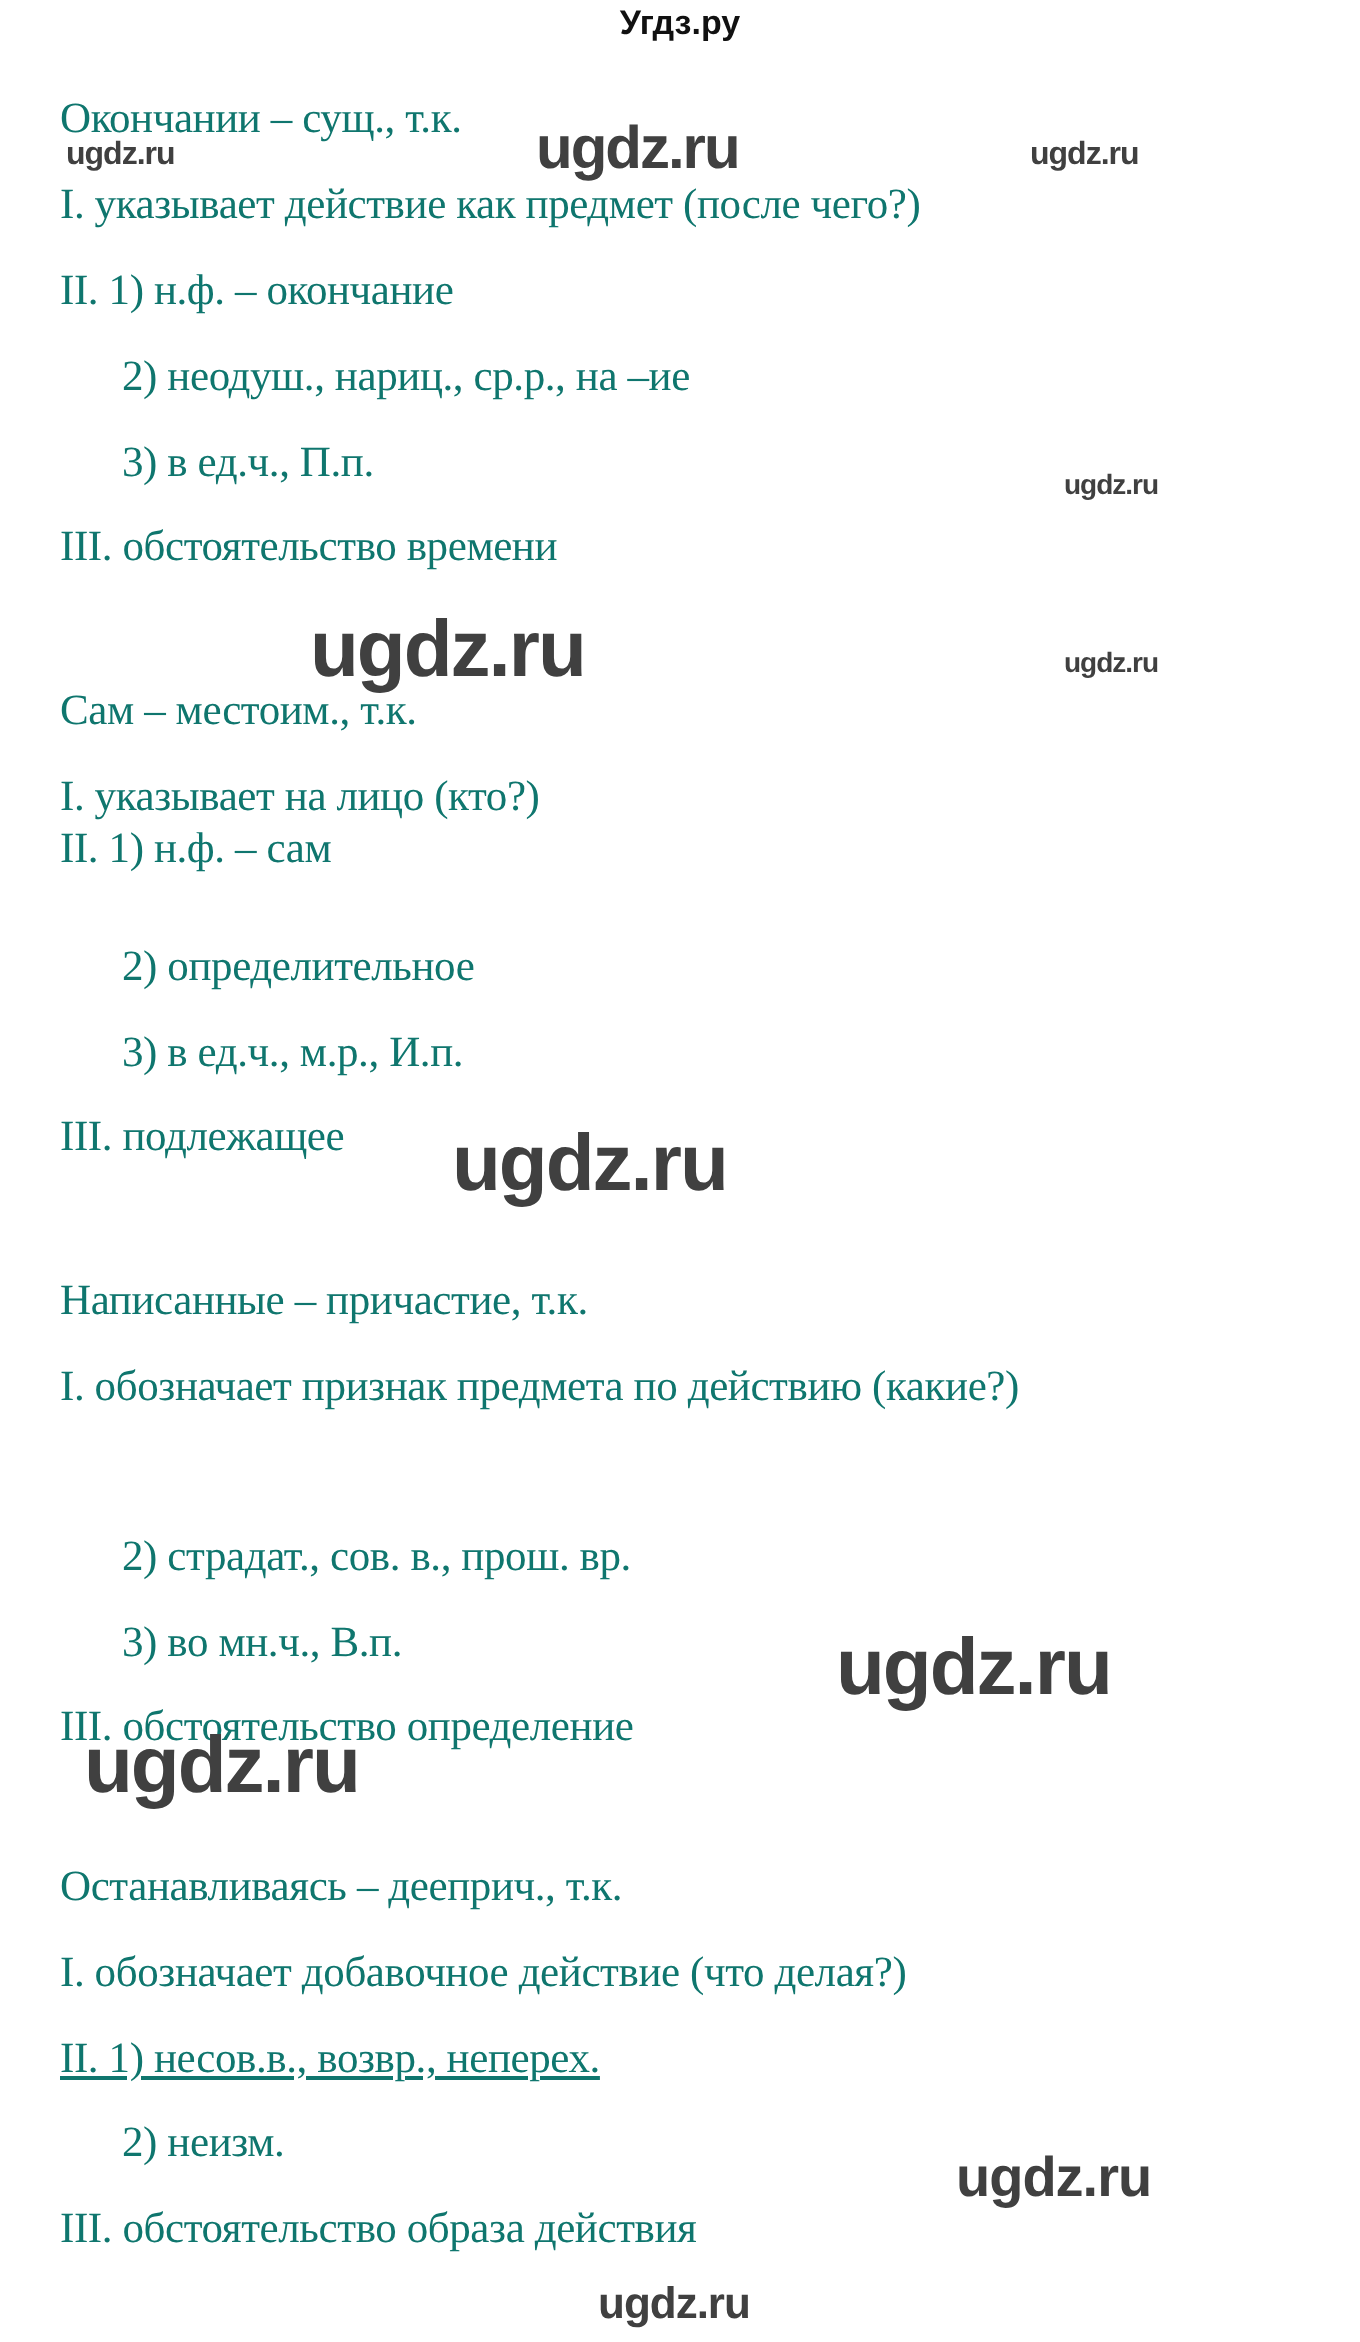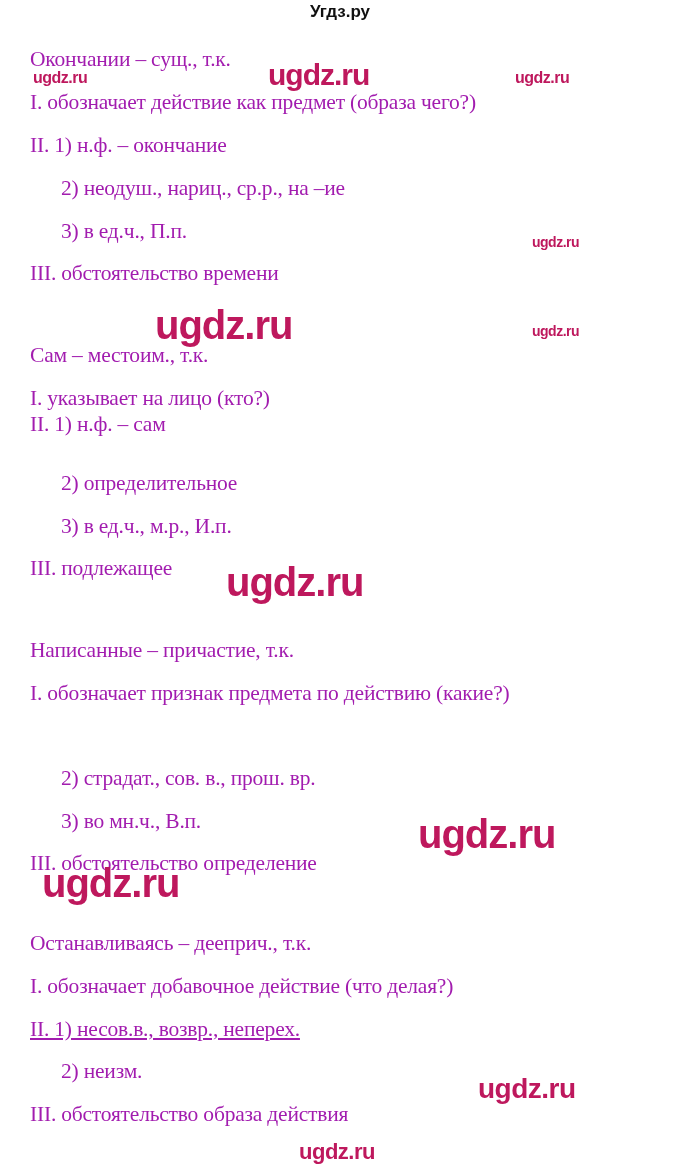--- a/index.html
+++ b/index.html
@@ -11,7 +11,7 @@
     }
     .line {
       position: absolute; white-space: nowrap;
-      font-family: "Liberation Serif", serif; font-size: 21.5px; color: #a21caf;
+      font-family: "Liberation Serif", serif; font-size: 21.5px; color: #0f766e;
       letter-spacing: -0.2px;
     }
     .wm {

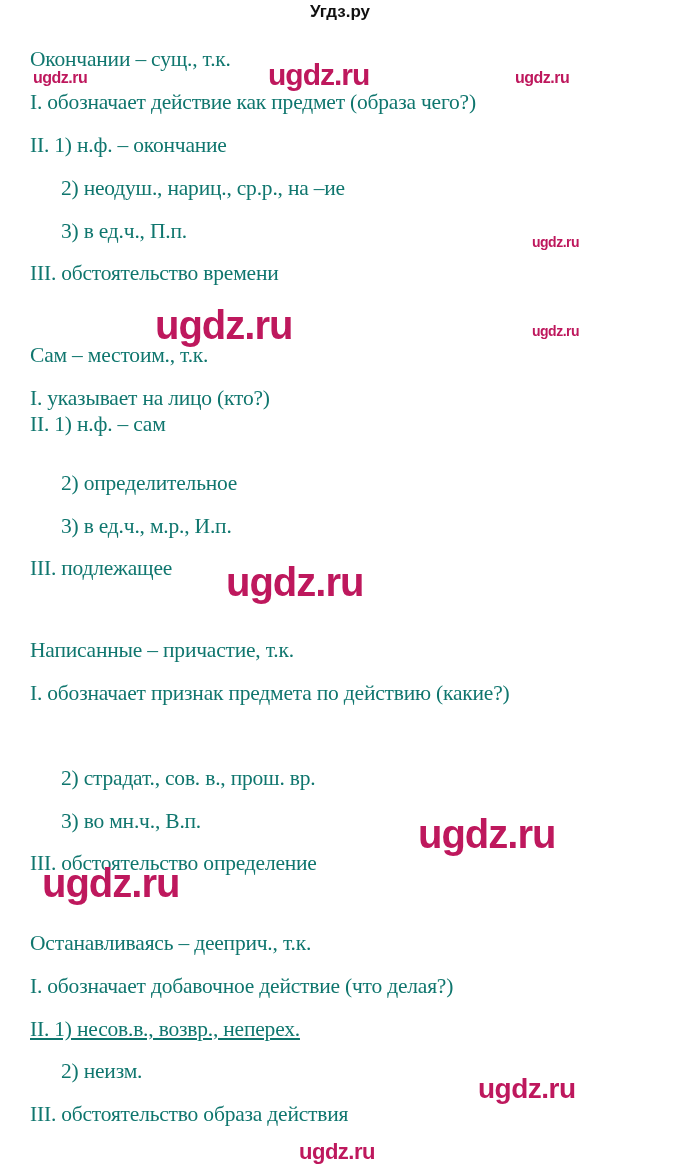--- a/index.html
+++ b/index.html
@@ -16,7 +16,7 @@
     }
     .wm {
       position: absolute; white-space: nowrap;
-      font-family: "Liberation Sans", sans-serif; font-weight: bold; color: #be185d;
+      font-family: "Liberation Sans", sans-serif; font-weight: bold; color: #404040;
       letter-spacing: -0.5px;
     }
     .wm-s { font-size: 16px; }

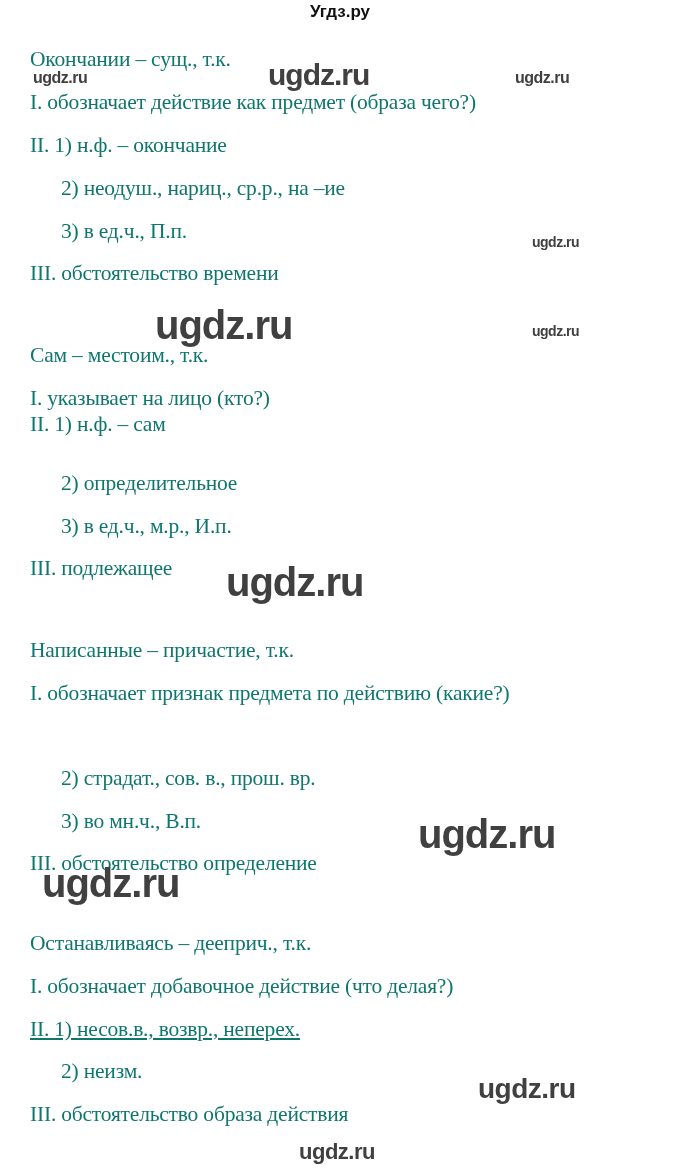--- a/index.html
+++ b/index.html
@@ -31,7 +31,7 @@
   <div class="header">Угдз.ру</div>
 
   <div class="line" style="left:30px; top:47px;">Окончании – сущ., т.к.</div>
-  <div class="line" style="left:30px; top:90px;">I. обозначает действие как предмет (образа чего?)</div>
+  <div class="line" style="left:30px; top:90px;">I. указывает действие как предмет (после чего?)</div>
   <div class="line" style="left:30px; top:133px;">II. 1) н.ф. – окончание</div>
   <div class="line" style="left:61px; top:176px;">2) неодуш., нариц., ср.р., на –ие</div>
   <div class="line" style="left:61px; top:219px;">3) в ед.ч., П.п.</div>

